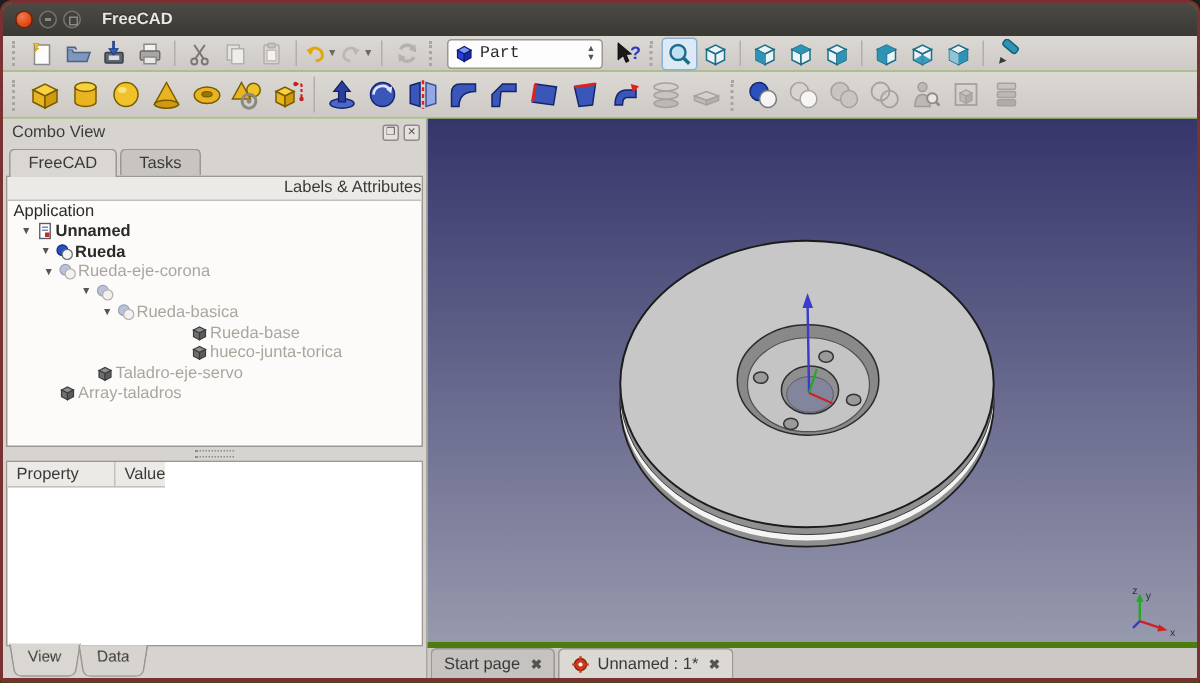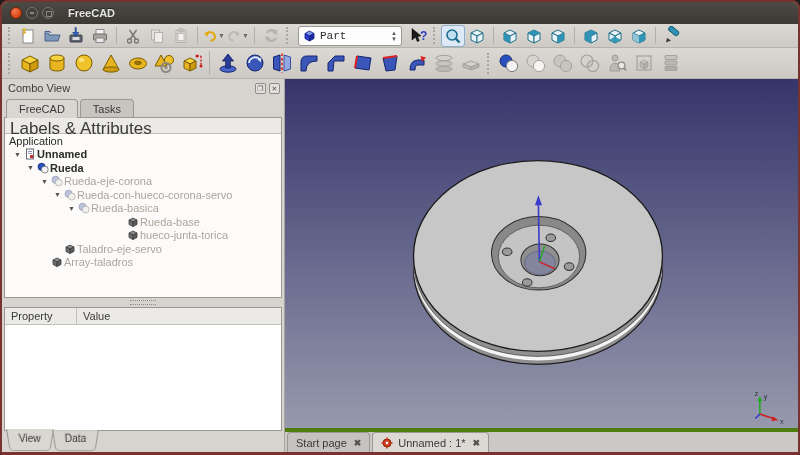--- a/index.html
+++ b/index.html
@@ -42,7 +42,7 @@
   .cv-tab { font-size:11px; padding:3px 12px 2px; border:1px solid #9b9793; border-bottom:none; border-radius:4px 4px 0 0; background:#c8c4c0; color:#3a3a38; margin-right:2px; }
   .cv-tab.active { background:#dad6d2; position:relative; top:1px; padding-bottom:3px; }
   .treebox { border:1px solid #9b9793; background:#fcfbfa; margin:0 2px; flex:0 0 181px; overflow:hidden; }
-  .tree-header { height:16px; background:#eceae7; border-bottom:1px solid #c3bfbb; font-size:17px; color:#3a3a38; padding:1px 0 0 5px; }
+  .tree-header { height:16px; background:#eceae7; border-bottom:1px solid #c3bfbb; font-size:11px; color:#3a3a38; padding:1px 0 0 5px;text-align:right; }
   .trow { height:13.5px; display:flex; align-items:center; font-size:11px; color:#2a2a28; white-space:nowrap; }
   .trow.dis { color:#aaa69c; }
   .trow.bold { font-weight:bold; }

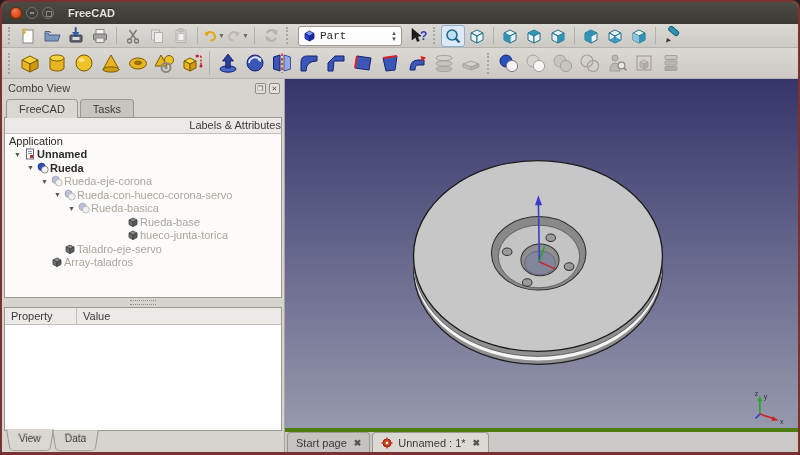--- a/index.html
+++ b/index.html
@@ -49,7 +49,7 @@
   .exp { width:13px; flex:0 0 13px; font-size:7px; color:#555; text-align:center; }
   .spacer13 { width:13px; flex:0 0 13px; }
   .ticon { width:13px; flex:0 0 13px; display:flex; align-items:center; }
-  .lvl1{padding-left:6px}.lvl2{padding-left:19px}.lvl3{padding-left:33px}.lvl4{padding-left:46px}.lvl5{padding-left:60px}.lvl6{padding-left:109px}
+  .lvl1{padding-left:6px}.lvl2{padding-left:19px}.lvl3{padding-left:21px}.lvl4{padding-left:46px}.lvl5{padding-left:60px}.lvl6{padding-left:109px}
   .splitterh { flex:0 0 9px; display:flex; align-items:center; justify-content:center; }
   .splitterh::after{ content:""; width:26px; height:3px; border-top:1px dotted #8f8b87; border-bottom:1px dotted #8f8b87; }
   .propbox { border:1px solid #9b9793; background:#ffffff; margin:0 2px; flex:1; display:flex; flex-direction:column; min-height:0; }

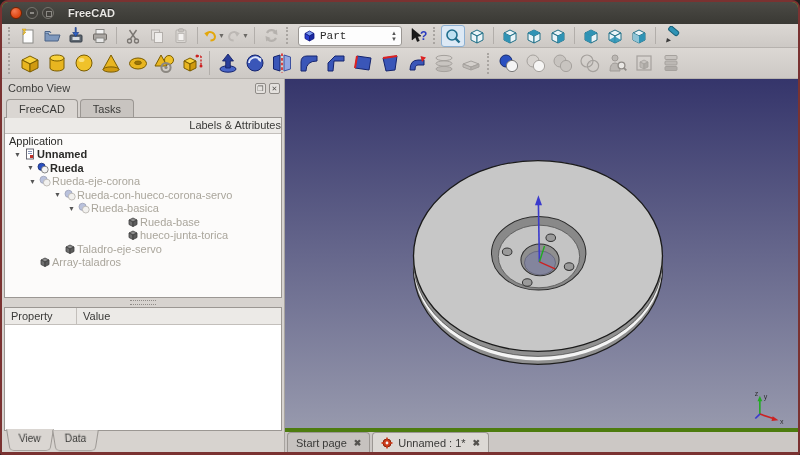--- a/index.html
+++ b/index.html
@@ -539,7 +539,6 @@
                 <use href="#ic-boolcut-faded"></use>
               </svg>
             </span>
-          <span>Rueda-con-hueco-corona-servo</span>
           </div>
 
         <div class="trow dis lvl5">

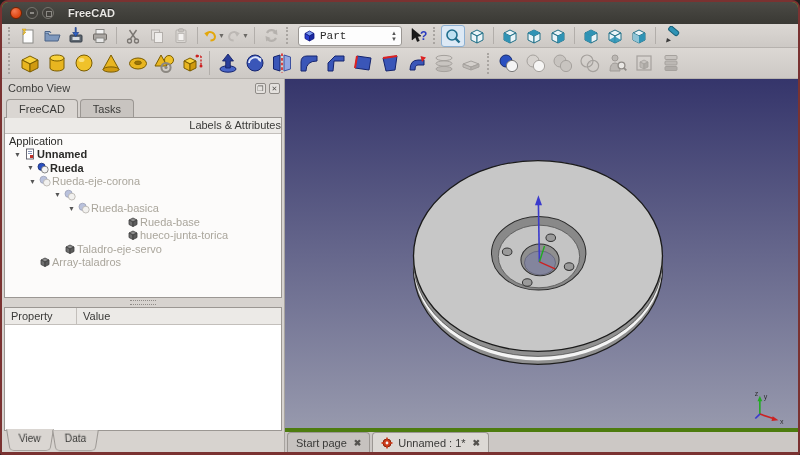--- a/index.html
+++ b/index.html
@@ -52,7 +52,7 @@
   .lvl1{padding-left:6px}.lvl2{padding-left:19px}.lvl3{padding-left:21px}.lvl4{padding-left:46px}.lvl5{padding-left:60px}.lvl6{padding-left:109px}
   .splitterh { flex:0 0 9px; display:flex; align-items:center; justify-content:center; }
   .splitterh::after{ content:""; width:26px; height:3px; border-top:1px dotted #8f8b87; border-bottom:1px dotted #8f8b87; }
-  .propbox { border:1px solid #9b9793; background:#ffffff; margin:0 2px; flex:1; display:flex; flex-direction:column; min-height:0; }
+  .propbox { border:1px solid #9b9793; background:#ffffff; margin:0 2px; flex:1; display:flex; flex-direction:row; min-height:0; }
   .prop-header { height:17px; flex:0 0 17px; background:#eceae7; border-bottom:1px solid #c3bfbb; display:flex; font-size:11px; color:#3a3a38; }
   .prop-header .c1 { width:72px; padding:2px 0 0 6px; border-right:1px solid #c3bfbb; }
   .prop-header .c2 { padding:2px 0 0 6px; flex:1; }

